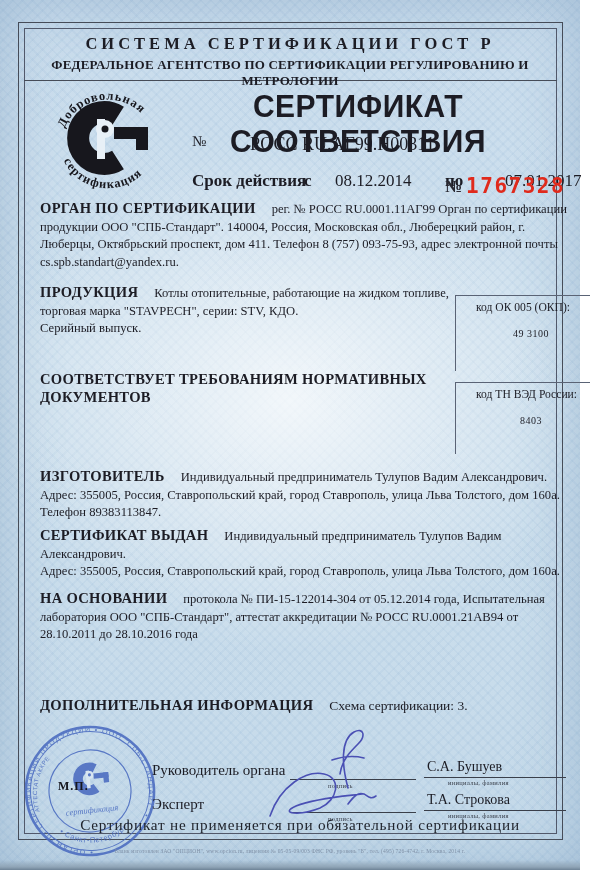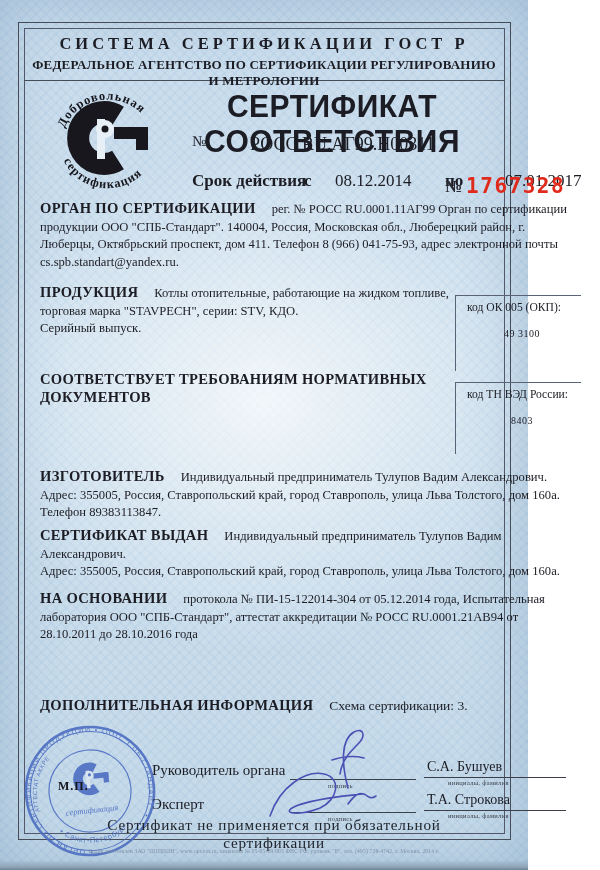--- a/index.html
+++ b/index.html
@@ -5,7 +5,7 @@
   html,body{margin:0;padding:0;}
   body{width:600px;height:870px;overflow:hidden;font-family:"Liberation Serif",serif;}
   .paper{
-    position:relative;width:528px;height:870px;
+    position:relative;width:580px;height:870px;
     background:
       radial-gradient(ellipse 420px 360px at 50% 46%, rgba(255,255,255,.75), rgba(255,255,255,0) 70%),
       repeating-linear-gradient(45deg, rgba(110,155,200,.08) 0 2px, rgba(255,255,255,0) 2px 7px),

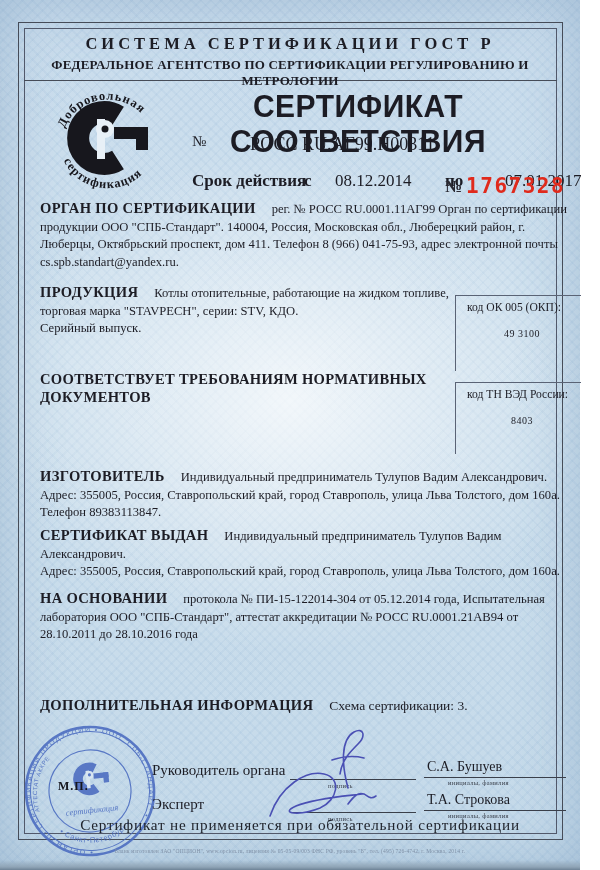--- a/index.html
+++ b/index.html
@@ -112,7 +112,7 @@
   </div>
 
   <div class="sec" style="left:40px;top:200px;width:536px;">
-    <span class="lbl">ОРГАН ПО СЕРТИФИКАЦИИ</span><span class="sp"></span><span>рег. № РОСС RU.0001.11АГ99 Орган по сертификации продукции ООО "СПБ-Стандарт". 140004, Россия, Московская обл., Люберецкий район, г. Люберцы, Октябрьский проспект, дом 411. Телефон 8 (966) 041-75-93, адрес электронной почты cs.spb.standart@yandex.ru.</span>
+    <span class="lbl">ОРГАН ПО СЕРТИФИКАЦИИ</span><span class="sp"></span><span>рег. № РОСС RU.0001.11АГ99 Орган по сертификации продукции ООО "СПБ-Стандарт". 140004, Россия, Московская обл., Люберецкий район, г. Люберцы, Октябрьский проспект, дом 411. Телефон 8 (757) 093-75-93, адрес электронной почты cs.spb.standart@yandex.ru.</span>
   </div>
 
   <div class="sec" style="left:40px;top:284px;width:412px;">

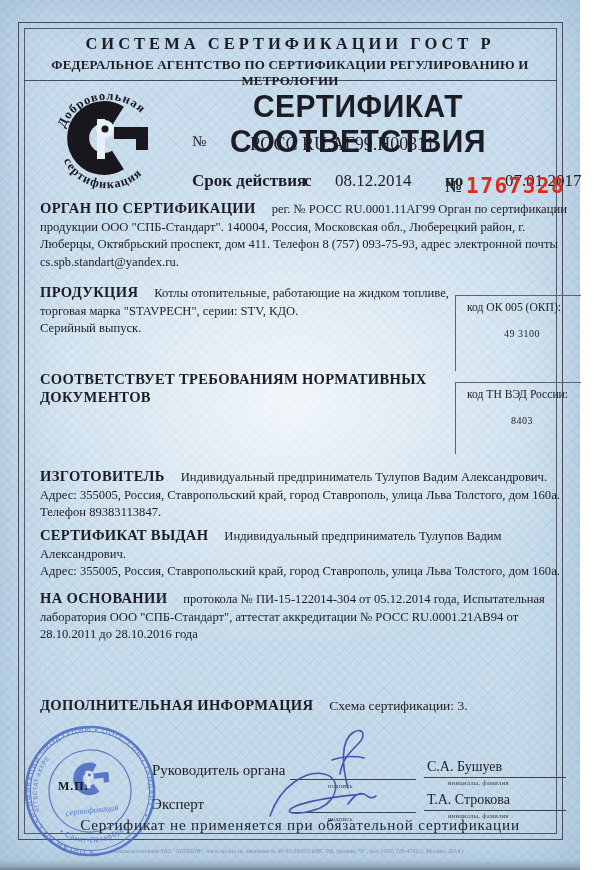--- a/index.html
+++ b/index.html
@@ -45,7 +45,7 @@
   .sec .lbl{font-weight:bold;font-size:14.6px;letter-spacing:.3px;}
   .sec .sp{display:inline-block;width:16px;}
   .code-box{position:absolute;border-top:1px solid #5a6375;border-left:1px solid #5a6375;
-    padding:5px 4px 0 11px;font-size:11.6px;}
+    padding:5px 4px 0 20px;font-size:11.6px;}
   .code-box .code{text-align:center;font-size:10px;margin-top:14px;letter-spacing:.5px;}
 
   .mp{position:absolute;left:58px;top:779px;font-weight:bold;font-size:12px;letter-spacing:1px;color:#15151c;}

